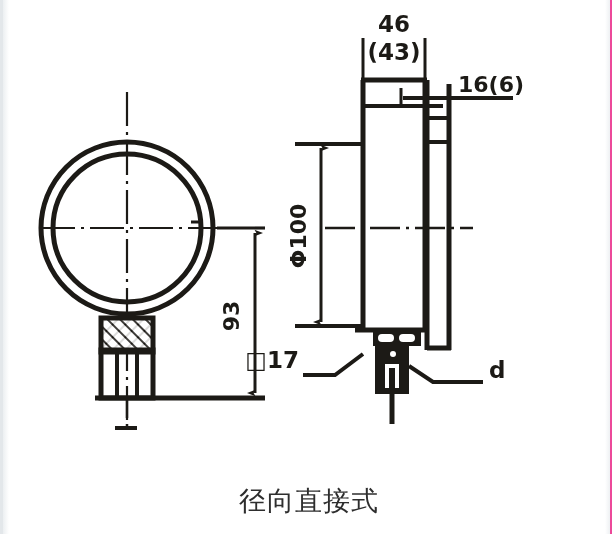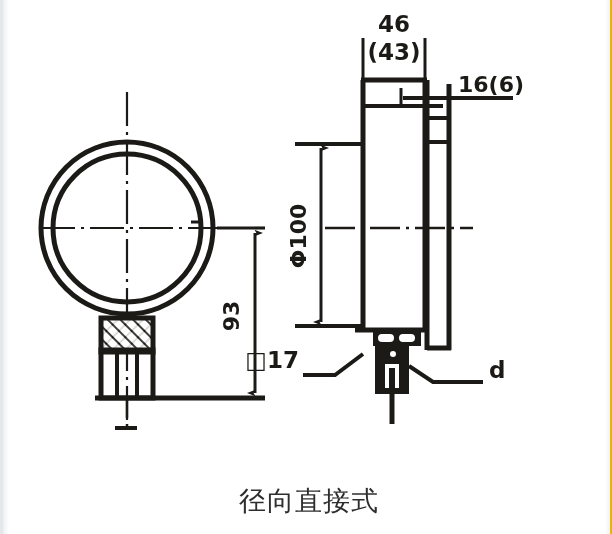--- a/index.html
+++ b/index.html
@@ -23,7 +23,7 @@
     background: #ffffff;
     box-sizing: border-box;
     border-left: 3px solid #e3e7ea;
-    border-right: 2px solid #eab308;
+    border-right: 2px solid #ec4899;
   }
   #page::before {
     content: "";

